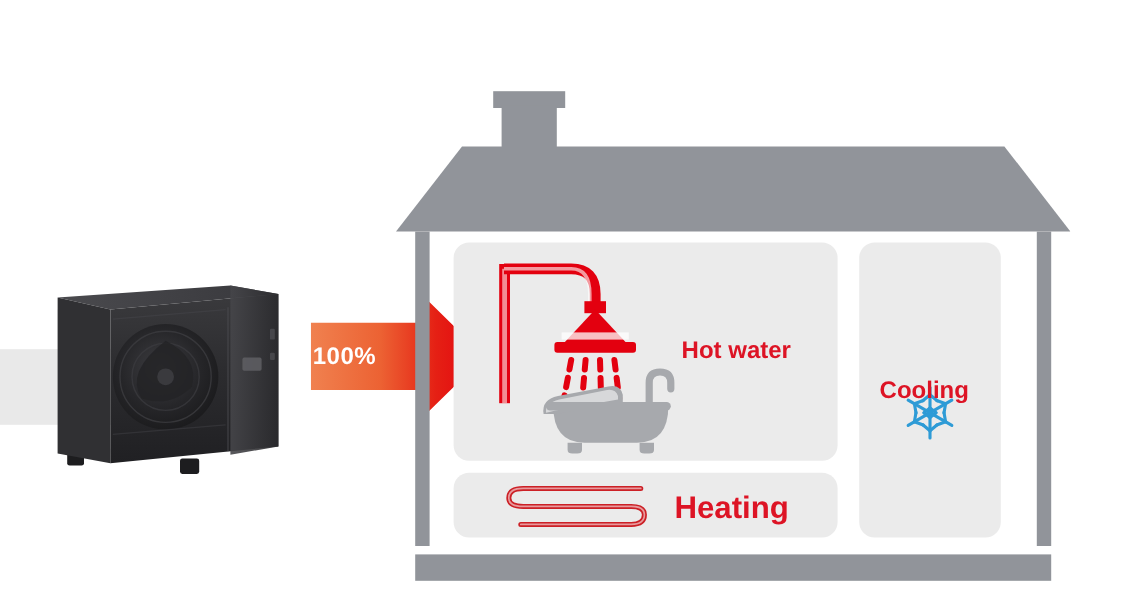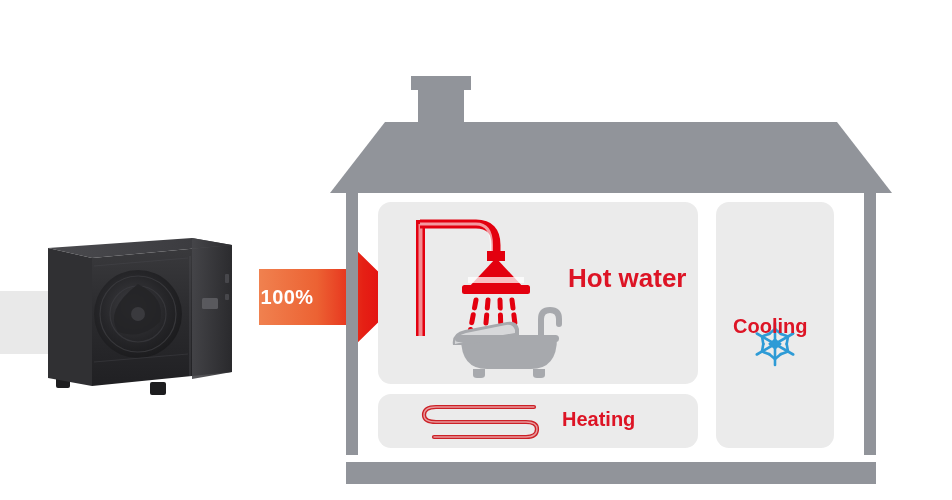--- a/index.html
+++ b/index.html
@@ -105,8 +105,8 @@
   }
   .label-hotwater {
     left: 568px;
-    top: 263px;
-    font-size: 26px;
+    top: 281px;
+    font-size: 20px;
   }
   .label-heating {
     left: 562px;

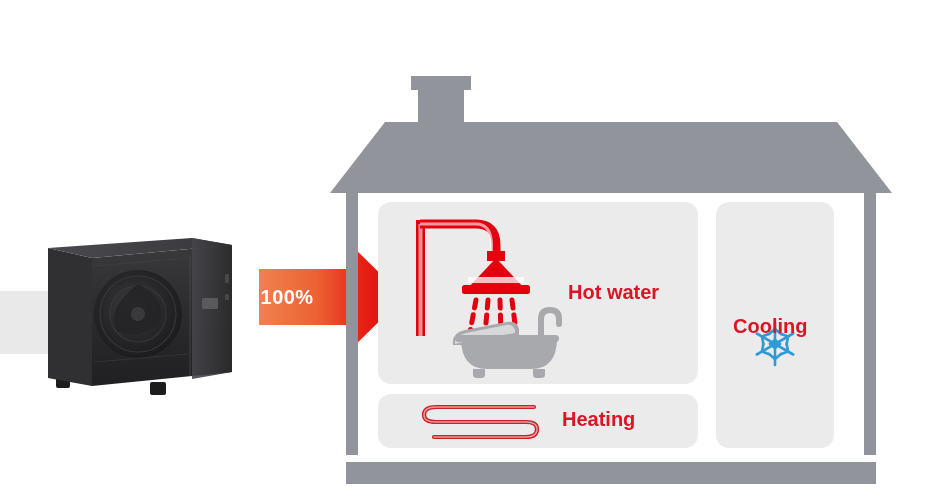--- a/index.html
+++ b/index.html
@@ -111,7 +111,7 @@
   .label-heating {
     left: 562px;
     top: 408px;
-    font-size: 20px;
+    font-size: 26px;
   }
   .label-cooling {
     left: 733px;

